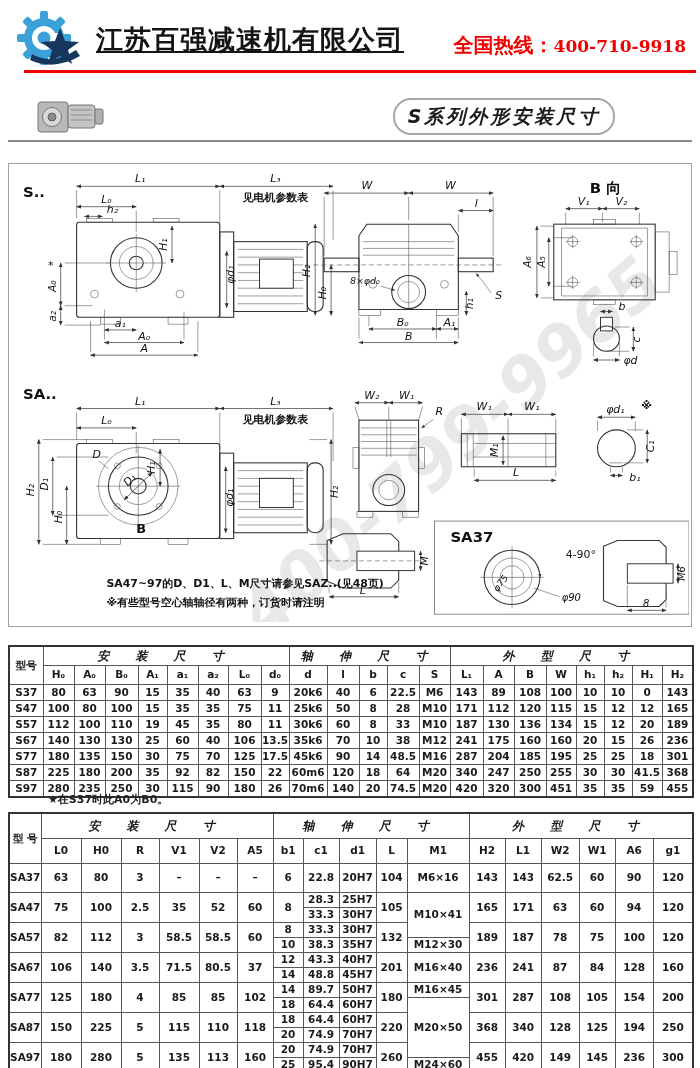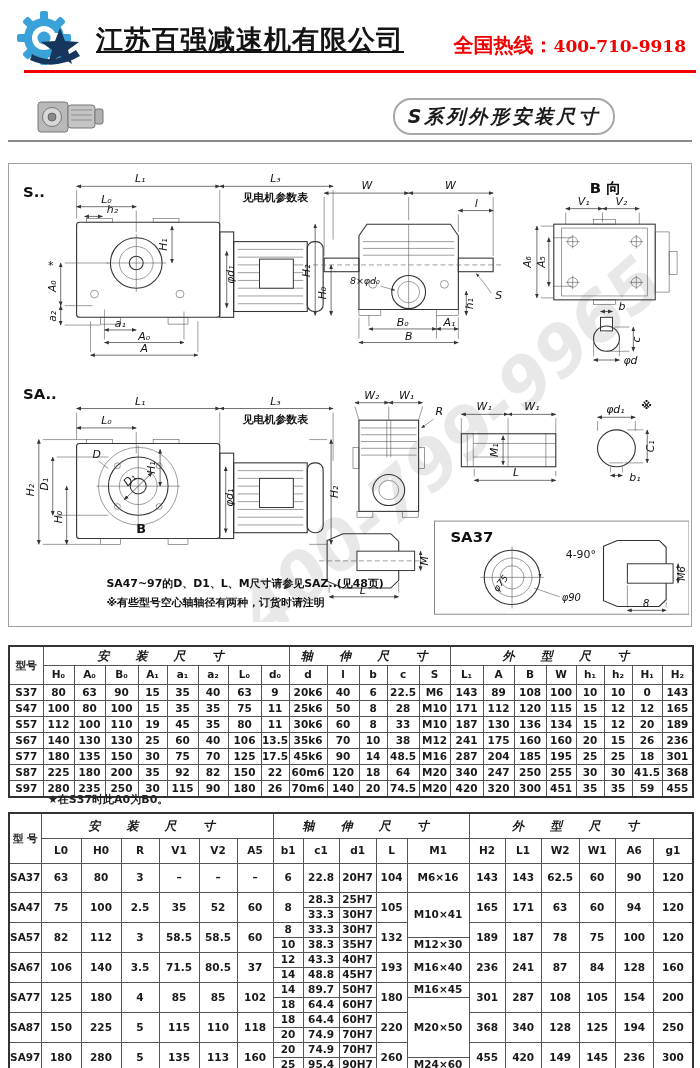--- a/index.html
+++ b/index.html
@@ -791,7 +791,7 @@
   <td>12</td>
         <td>43.3</td>
         <td>40H7</td>
-        <td rowspan="2">193</td>
+        <td rowspan="2">201</td>
         <td rowspan="2">M16×40</td>
   <td rowspan="2">236</td>
         <td rowspan="2">241</td>

